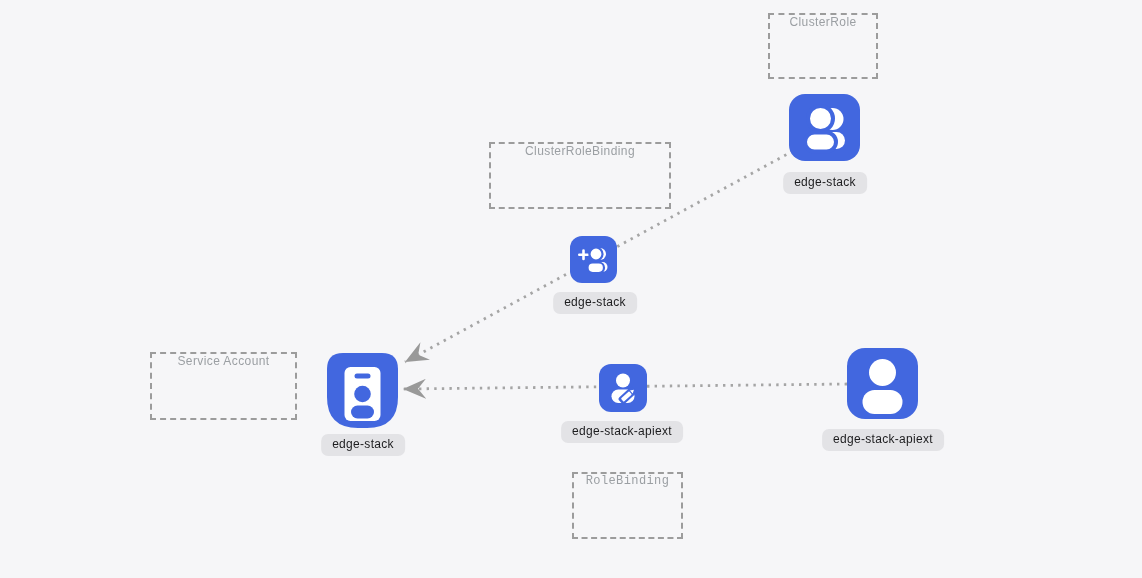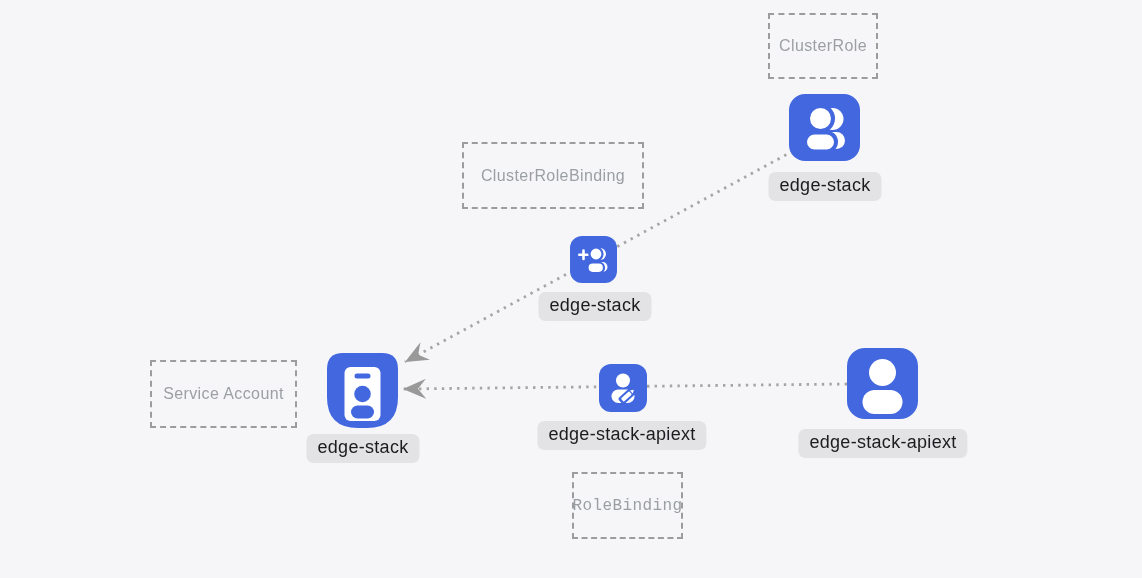--- a/index.html
+++ b/index.html
@@ -27,8 +27,8 @@
   .typebox{
     position:absolute;z-index:2;box-sizing:border-box;
     border:2px dashed var(--box-border);
-    display:flex;align-items:center;justify-content:center;
-    color:var(--box-text);font-size:16px;letter-spacing:0.4px;
+    display:flex;align-items:flex-start;justify-content:center;
+    color:var(--box-text);font-size:12px;letter-spacing:0.4px;
     white-space:nowrap;
   }
   #box-cluster-role{left:768px;top:13px;width:110px;height:66px;}

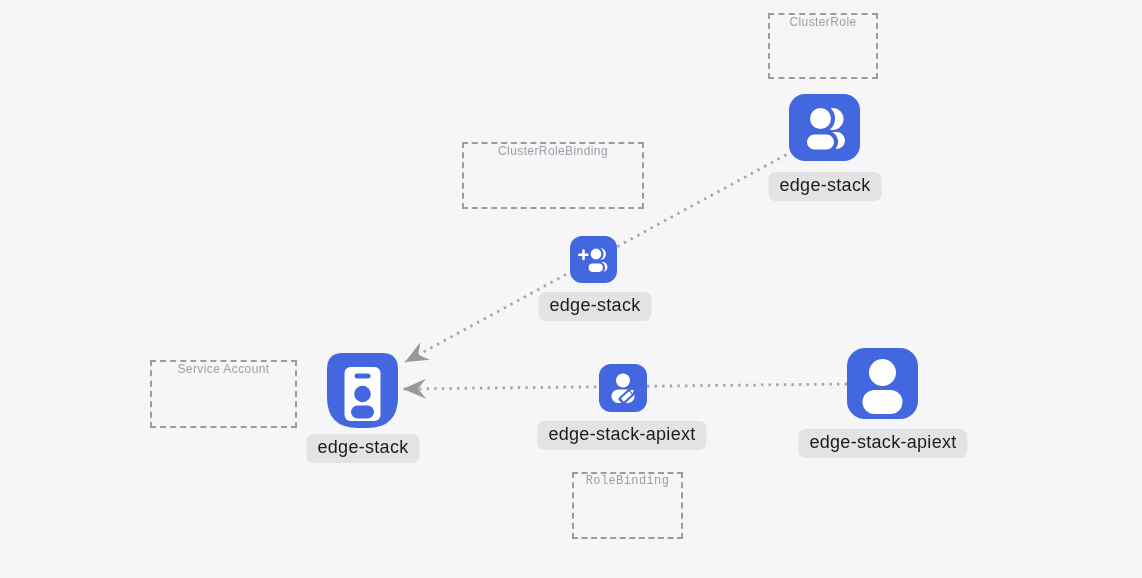--- a/index.html
+++ b/index.html
@@ -32,7 +32,7 @@
     white-space:nowrap;
   }
   #box-cluster-role{left:768px;top:13px;width:110px;height:66px;}
-  #box-cluster-role-binding{left:462px;top:142px;width:182px;height:67px;}
+  #box-cluster-role-binding{left:489px;top:142px;width:182px;height:67px;}
   #box-service-account{left:150px;top:360px;width:147px;height:68px;}
   #box-role-binding{left:572px;top:472px;width:111px;height:67px;font-family:Liberation Mono, monospace;}
   #box-role{left:828px;top:473px;width:110px;height:67px;}

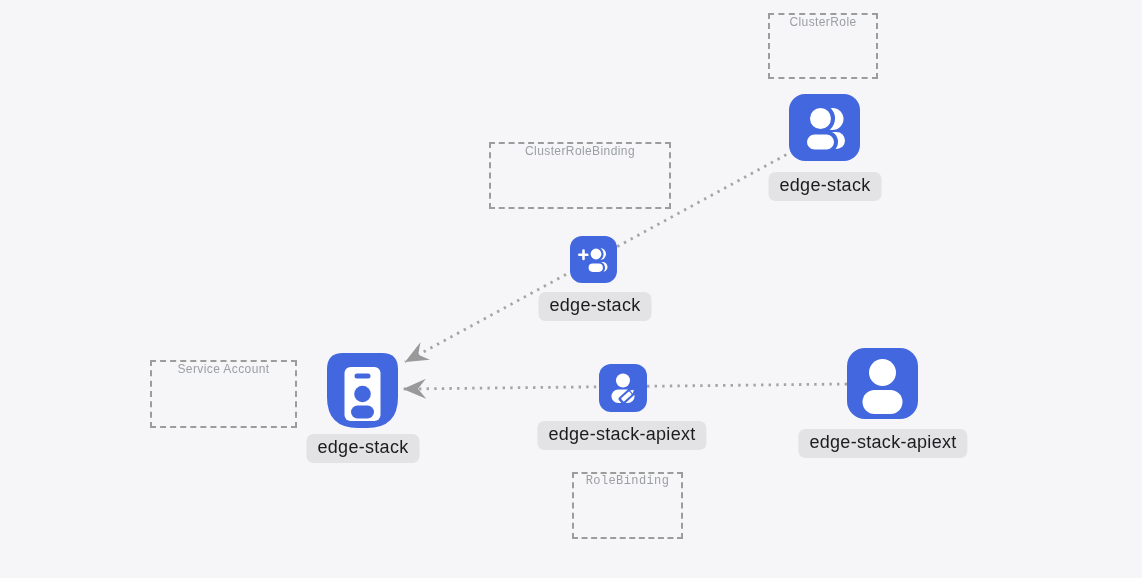--- a/index.html
+++ b/index.html
@@ -47,7 +47,7 @@
   .pill{
     position:absolute;z-index:4;transform:translateX(-50%);
     background:var(--label-bg);color:var(--label-text);
-    font-size:18px;letter-spacing:0.3px;line-height:1.1;
+    font-size:12px;letter-spacing:0.3px;line-height:1.1;
     padding:4px 11px 5px;border-radius:7px;white-space:nowrap;
   }
   #pill-cluster-role{left:825px;top:172px;}

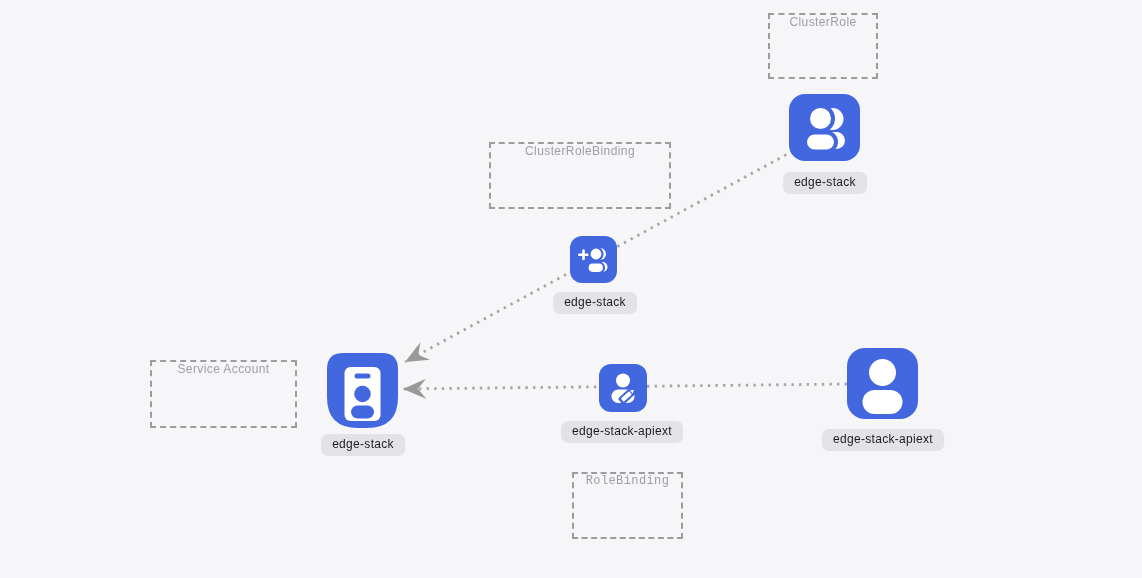--- a/index.html
+++ b/index.html
@@ -33,7 +33,7 @@
   }
   #box-cluster-role{left:768px;top:13px;width:110px;height:66px;}
   #box-cluster-role-binding{left:489px;top:142px;width:182px;height:67px;}
-  #box-service-account{left:150px;top:360px;width:147px;height:68px;}
+  #box-service-account{left:150px;top:352px;width:147px;height:68px;}
   #box-role-binding{left:572px;top:472px;width:111px;height:67px;font-family:Liberation Mono, monospace;}
   #box-role{left:828px;top:473px;width:110px;height:67px;}
 

